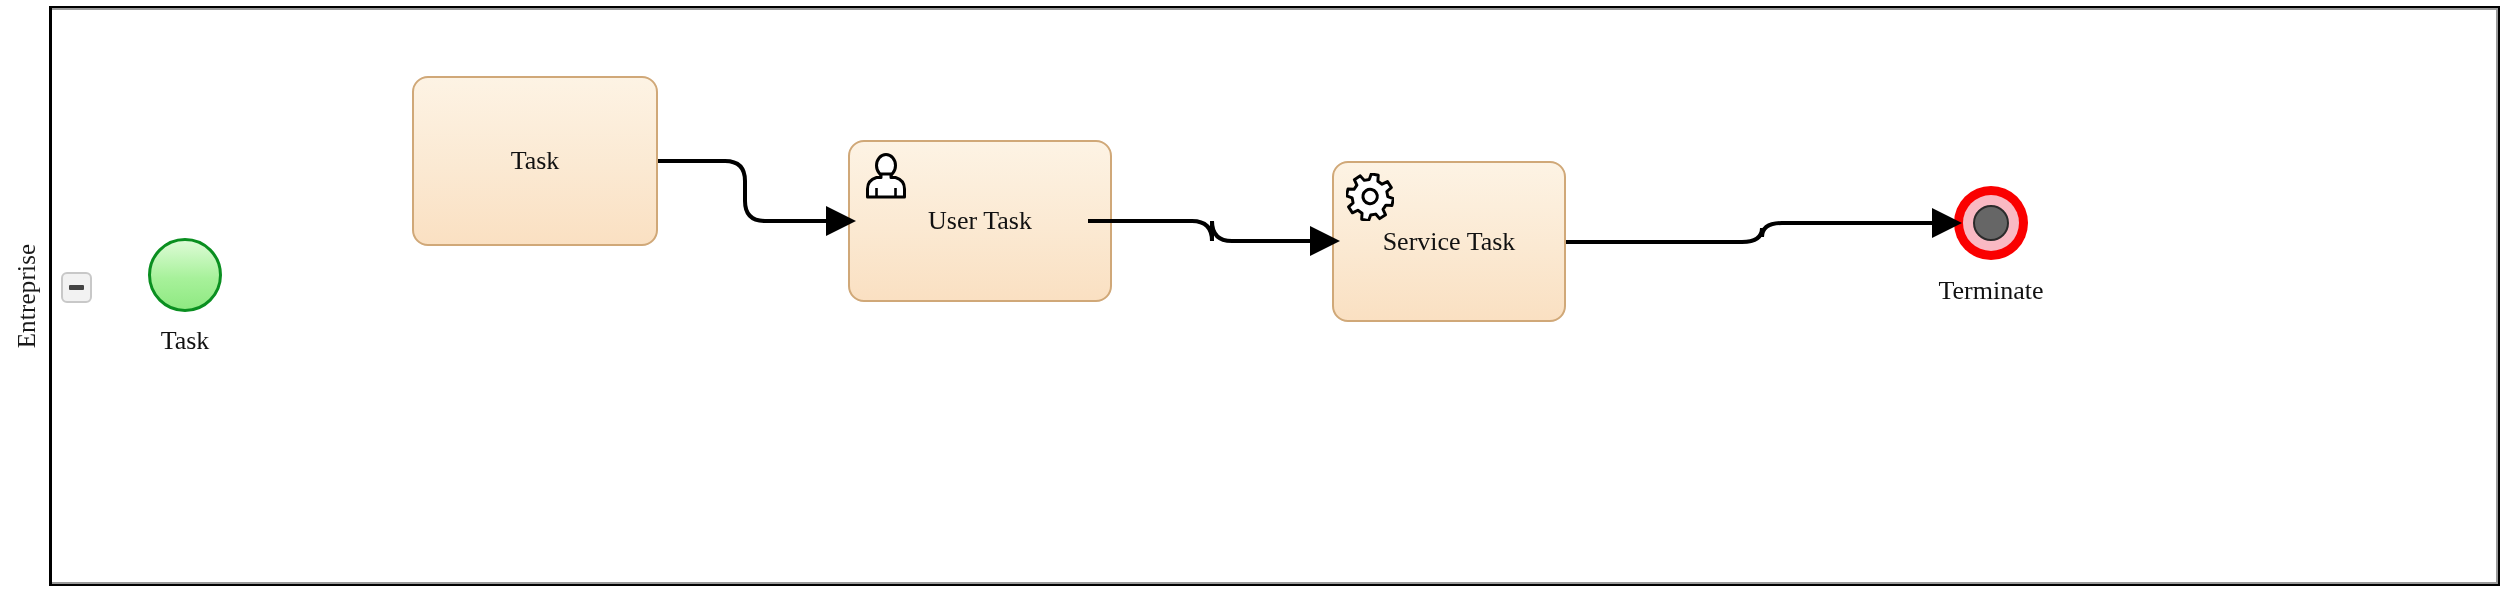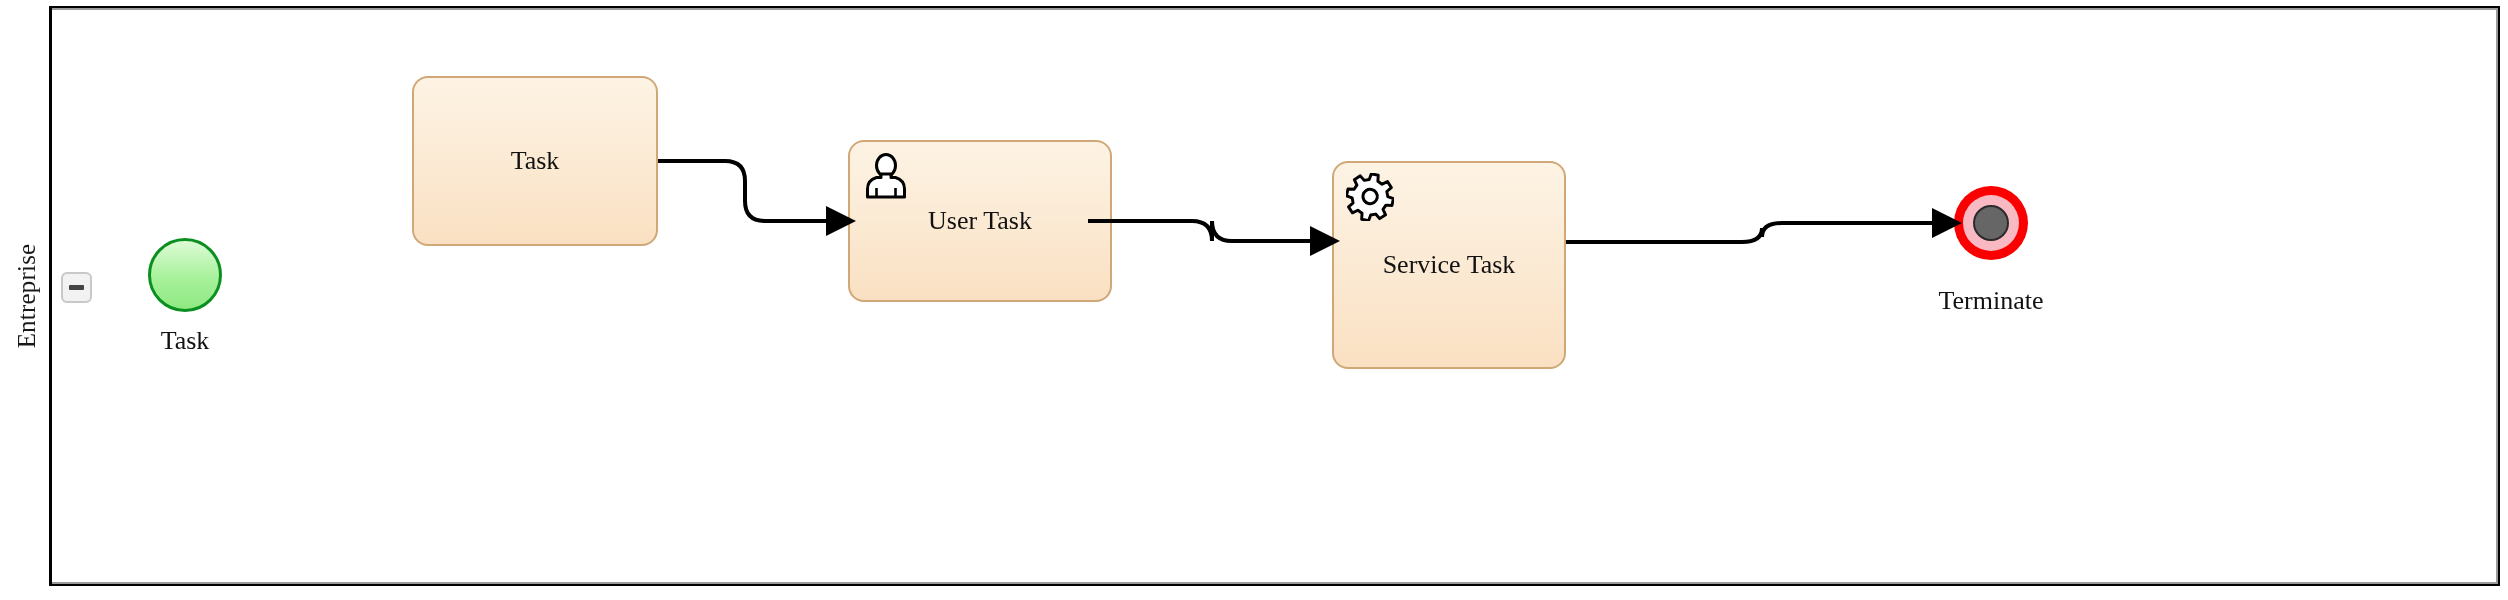--- a/index.html
+++ b/index.html
@@ -194,7 +194,7 @@
 
   #task-a  { left: 412px; top: 76px;  width: 246px; height: 170px; }
   #task-b  { left: 848px; top: 140px; width: 264px; height: 162px; }
-  #task-c  { left: 1332px; top: 161px; width: 234px; height: 208px; }
+  #task-c  { left: 1332px; top: 161px; width: 234px; height: 161px; }
 
   
   .flow-svg {

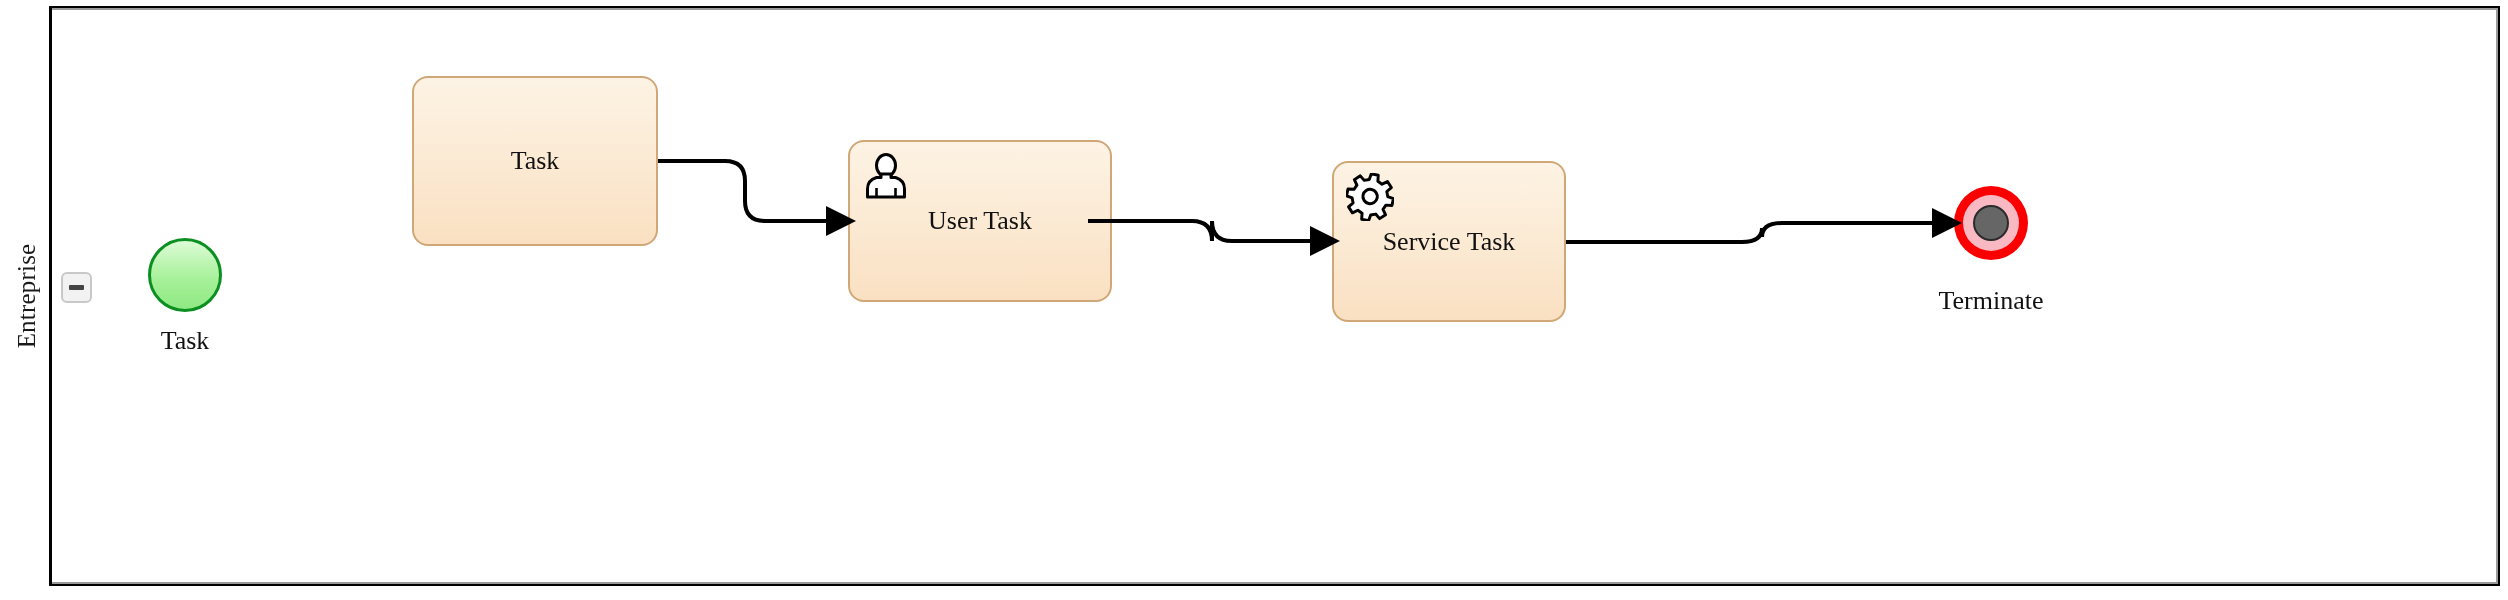--- a/index.html
+++ b/index.html
@@ -159,7 +159,7 @@
   }
   .terminate-label {
     left: 1861px;
-    top: 286px;
+    top: 276px;
   }
 
   

